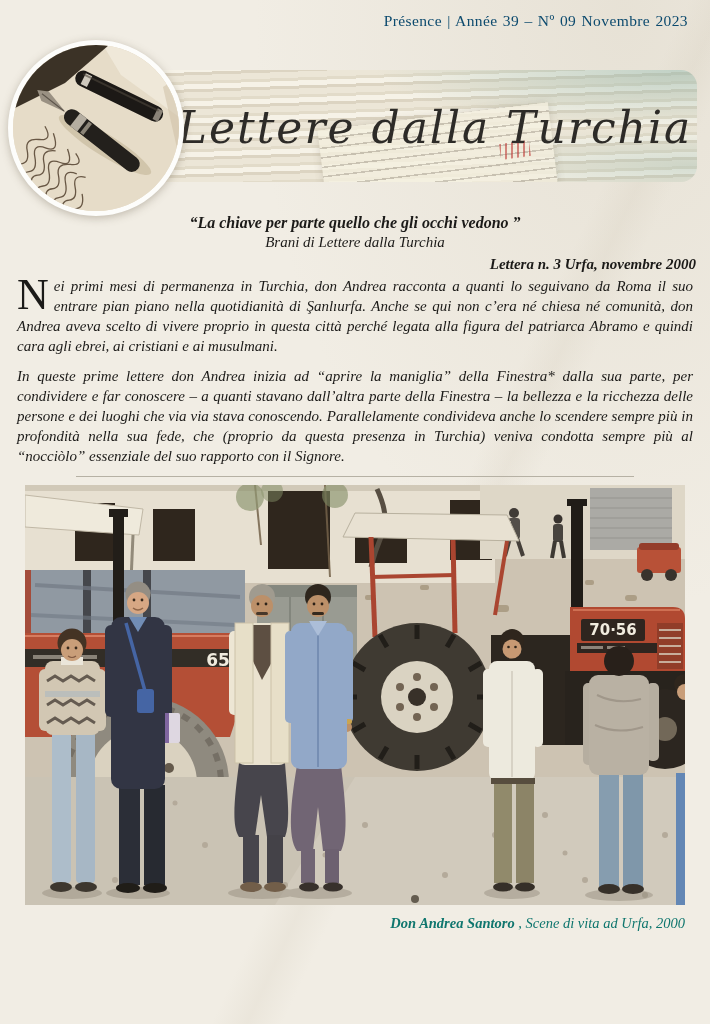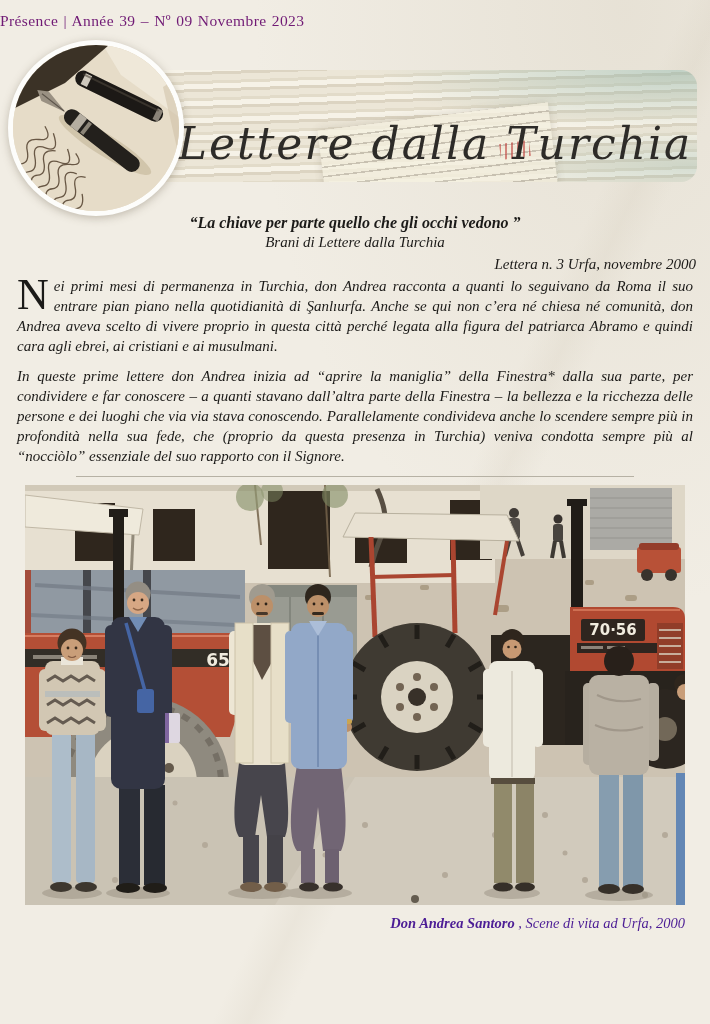--- a/index.html
+++ b/index.html
@@ -11,8 +11,8 @@
       linear-gradient(115deg, transparent 58%, rgba(198,188,168,.15) 61%, transparent 64%),
       #f1ede4;
   }
-  .masthead{padding:12px 22px 0 0;font-size:15.5px;
-    letter-spacing:.4px;word-spacing:1px;color:#701a75;height:20px;}
+  .masthead{padding:12px 22px 0 0;text-align:right;font-size:15.5px;
+    letter-spacing:.4px;word-spacing:1px;color:#0c4a6e;height:20px;}
   .banner-wrap{position:relative;height:180px;}
   .banner-bg{position:absolute;left:112px;top:38px;width:585px;height:112px;
     border-radius:16px;overflow:hidden;

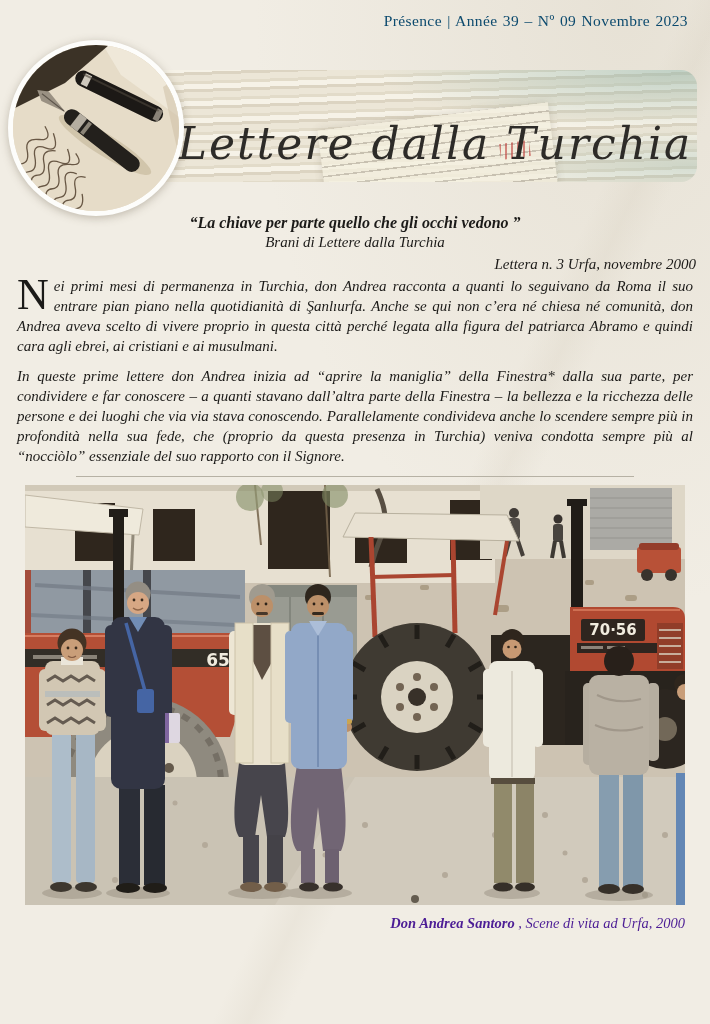--- a/index.html
+++ b/index.html
@@ -29,7 +29,7 @@
   .banner-redmark{position:absolute;left:388px;top:72px;width:30px;height:16px;
     background:repeating-linear-gradient(100deg, rgba(190,62,58,.6) 0 2px, transparent 2px 6px);
     transform:rotate(-8deg);}
-  .banner-title{position:absolute;left:175px;right:15px;top:88px;text-align:center;
+  .banner-title{position:absolute;left:175px;right:15px;top:72px;text-align:center;
     font-style:italic;font-family:"DejaVu Serif", serif;font-size:44px;line-height:48px;
     letter-spacing:2px;color:#2d2b28;}
   .circle-photo{position:absolute;left:8px;top:8px;width:166px;height:166px;

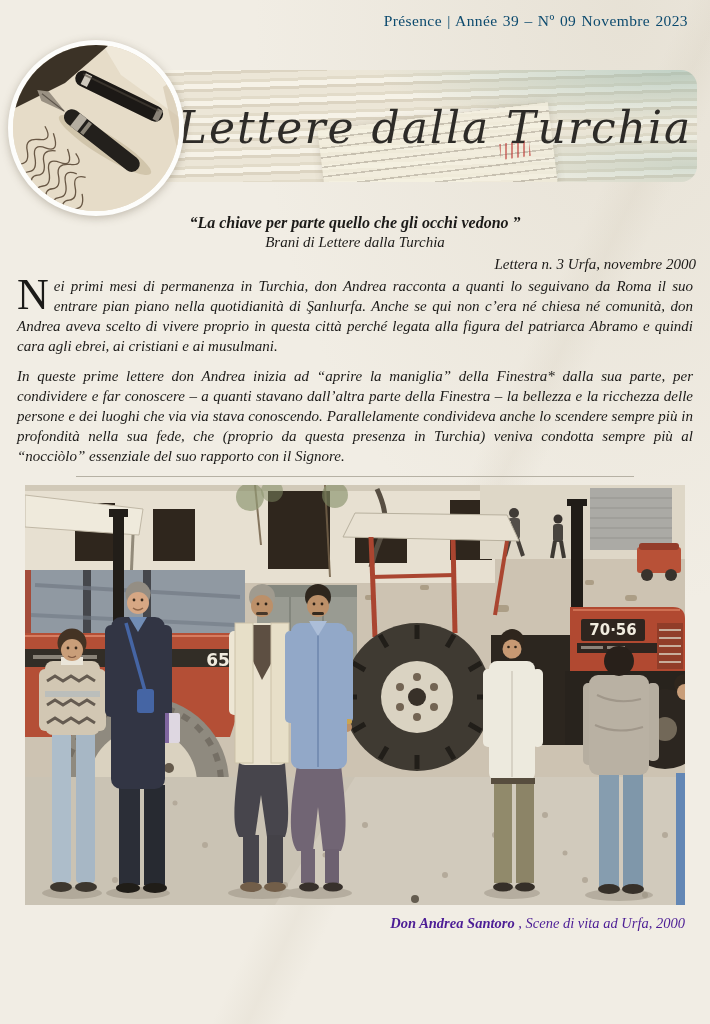--- a/index.html
+++ b/index.html
@@ -37,7 +37,7 @@
     box-shadow:0 2px 8px rgba(100,90,70,.35);background:#e6dcc8;}
   .quote{text-align:center;font-weight:bold;font-style:italic;font-size:16px;line-height:21px;}
   .source-line{text-align:center;font-style:italic;font-size:15px;line-height:19px;}
-  .letter-heading{text-align:right;font-weight:normal;font-style:italic;font-size:15px;
+  .letter-heading{text-align:right;font-weight:bold;font-style:italic;font-size:15px;
     line-height:20px;margin:2px 14px 2px 0;}
   .article{margin:0 17px;}
   .article p{font-style:italic;font-size:15px;line-height:20px;text-align:justify;margin:0 0 10px 0;}

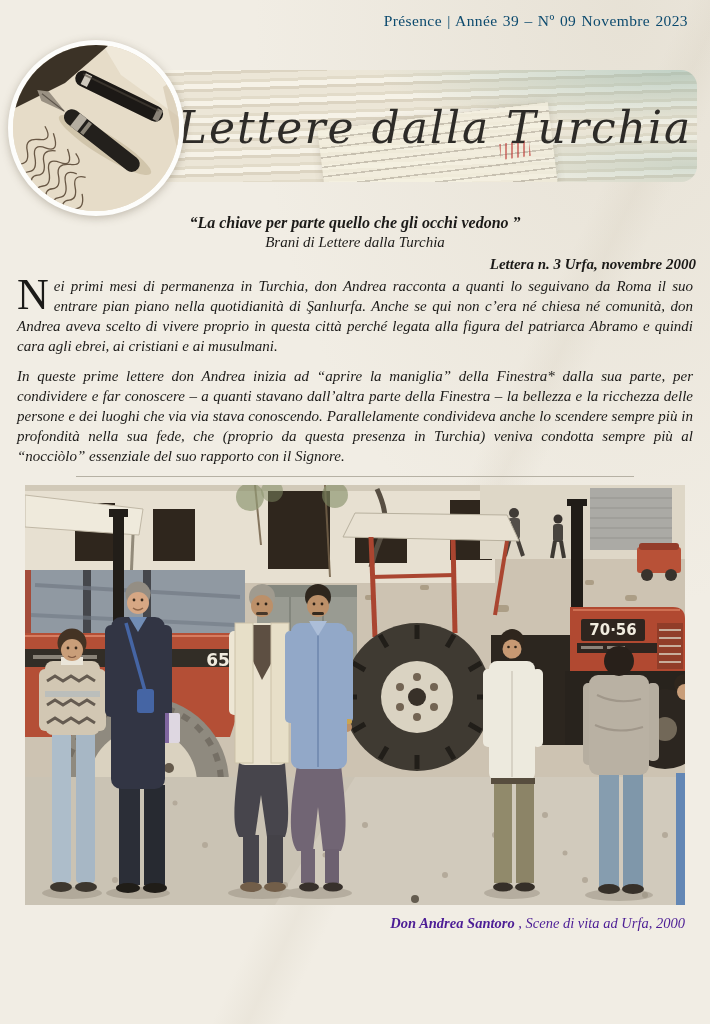--- a/index.html
+++ b/index.html
@@ -45,7 +45,7 @@
   .divider{border:none;border-top:1px solid #b6b1a4;width:558px;margin:6px auto 8px auto;}
   figure{margin:6px auto 0 auto;width:660px;}
   figure svg{display:block;}
-  figcaption{margin-top:10px;text-align:right;font-size:14.5px;font-style:italic;color:#4c1d95;}
+  figcaption{margin-top:10px;text-align:right;font-size:14.5px;font-style:italic;color:#0f766e;}
   figcaption .cap-name{font-weight:bold;}
 </style>
 </head>

